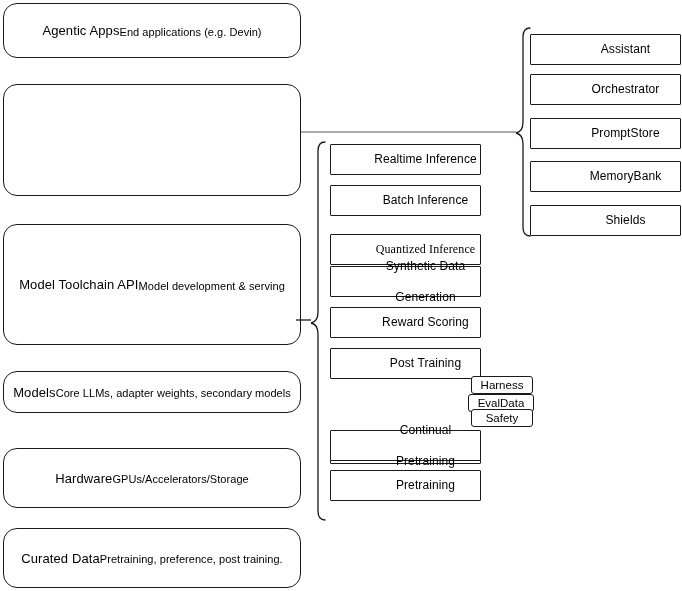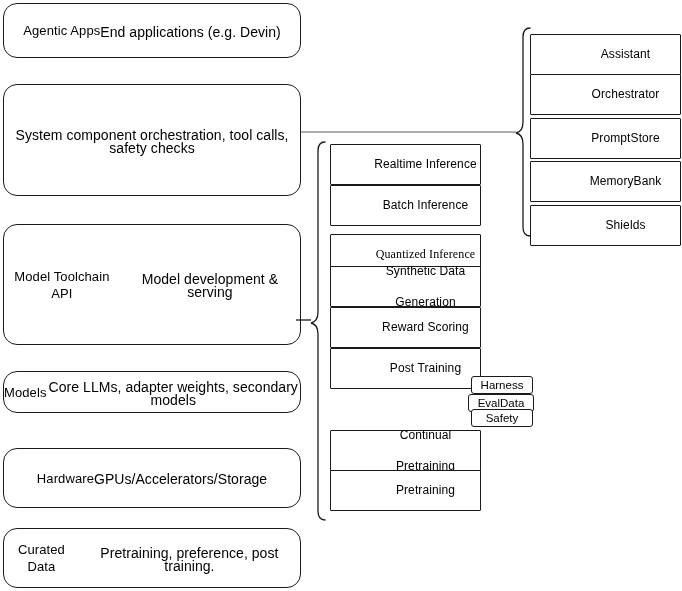--- a/index.html
+++ b/index.html
@@ -45,7 +45,7 @@
     letter-spacing: 0.1px;
   }
   .layer .subtitle {
-    font-size: 14px;
+    font-size: 11px;
     line-height: 13px;
     margin-top: 3px;
     letter-spacing: 0.05px;

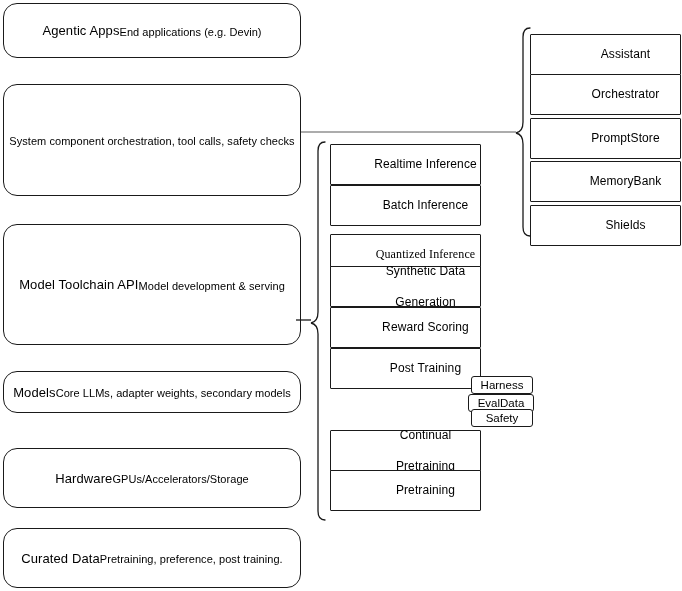--- a/index.html
+++ b/index.html
@@ -54,7 +54,7 @@
   
   .item {
     border-radius: 1px;
-    height: 41px;
+    height: 31px;
     font-size: 12px;
     line-height: 31px;
     letter-spacing: 0.1px;

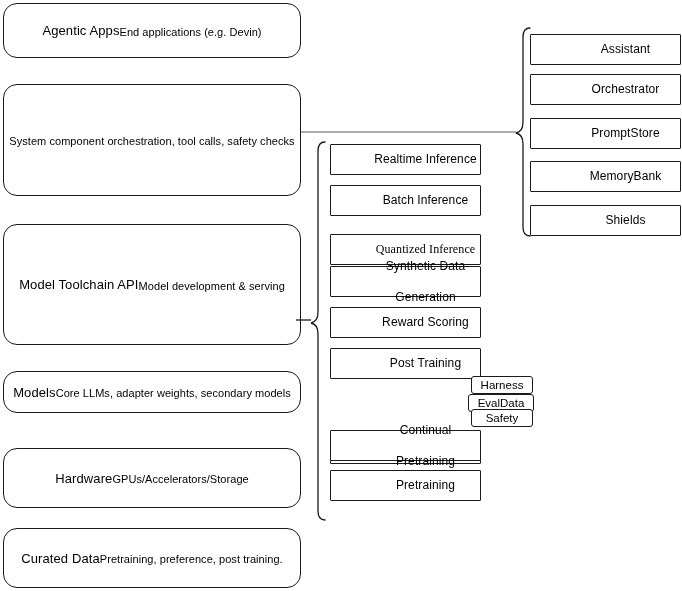--- a/index.html
+++ b/index.html
@@ -104,7 +104,6 @@
   </div>
 
   <div class="node layer" style="top:84px;height:112px;">
-    <div class="subtitle">System component orchestration, tool calls, safety checks</div>
   </div>
 
   <div class="node layer" style="top:224px;height:121px;">

